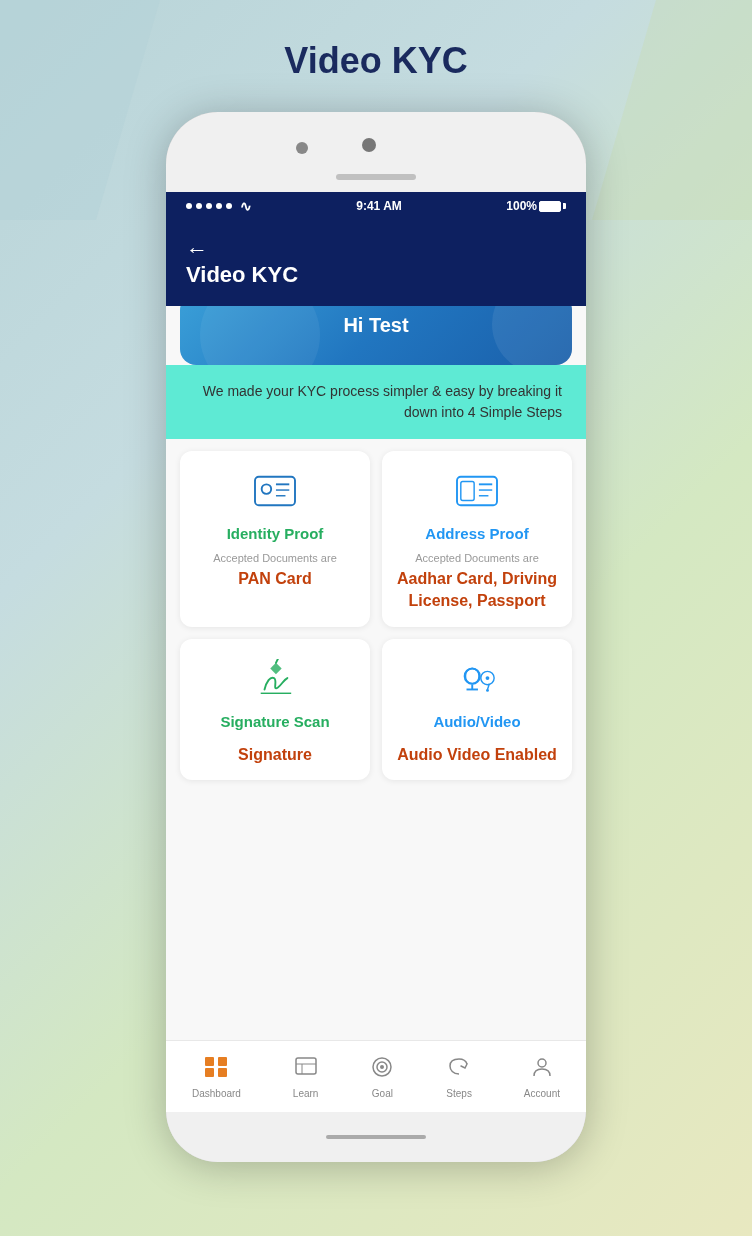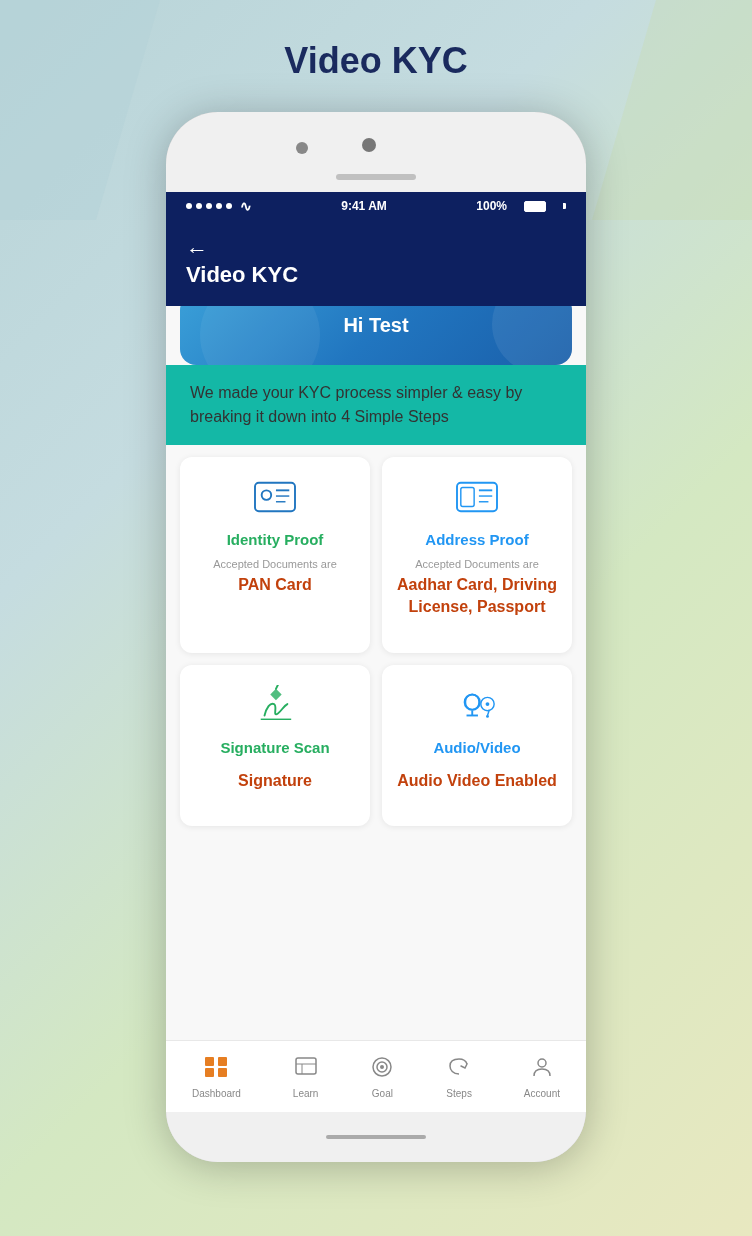--- a/index.html
+++ b/index.html
@@ -141,7 +141,7 @@
     .battery-icon {
       display: flex;
       align-items: center;
-      gap: 17px;
+      gap: 2px;
     }
     .battery-bar {
       width: 22px;

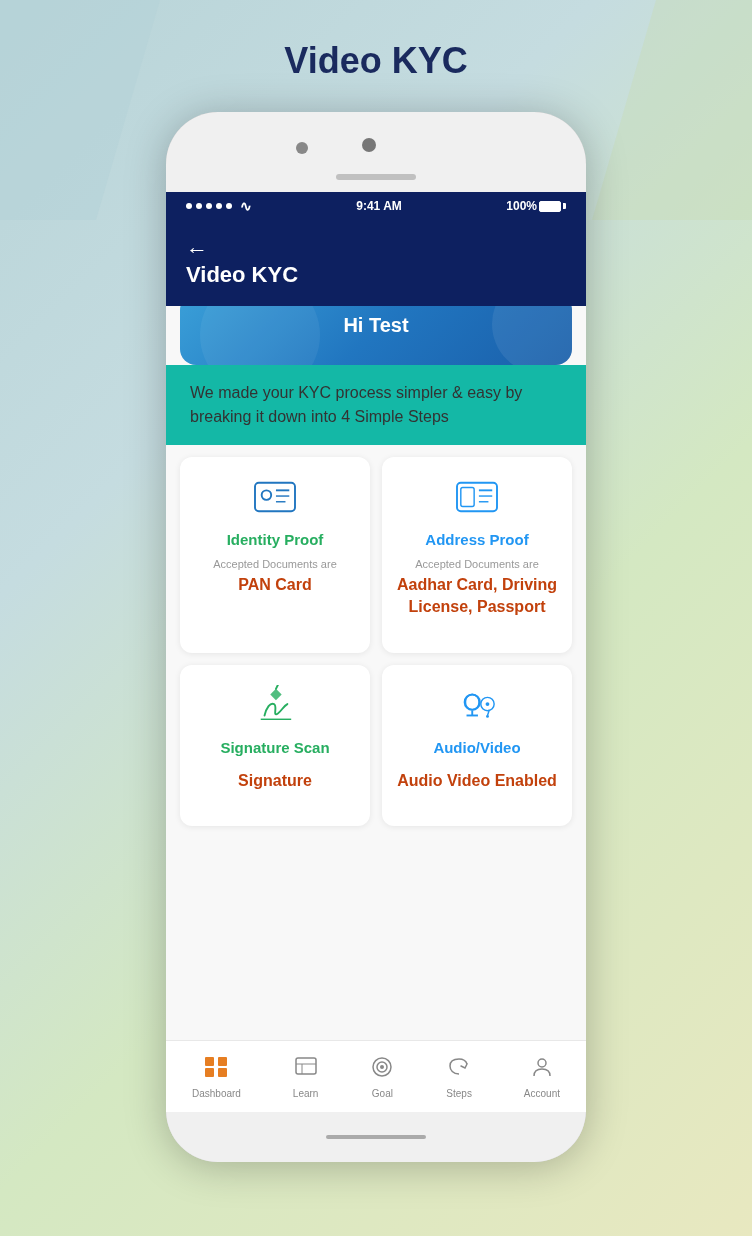--- a/index.html
+++ b/index.html
@@ -230,11 +230,11 @@
     }
 
     .steps-description {
-      text-align: left;
-      font-size: 16px;
+      text-align: right;
+      font-size: 14px;
       color: #333;
       padding: 16px 24px;
-      background: #14b8a6;
+      background: #5eead4;
       line-height: 1.5;
     }
 

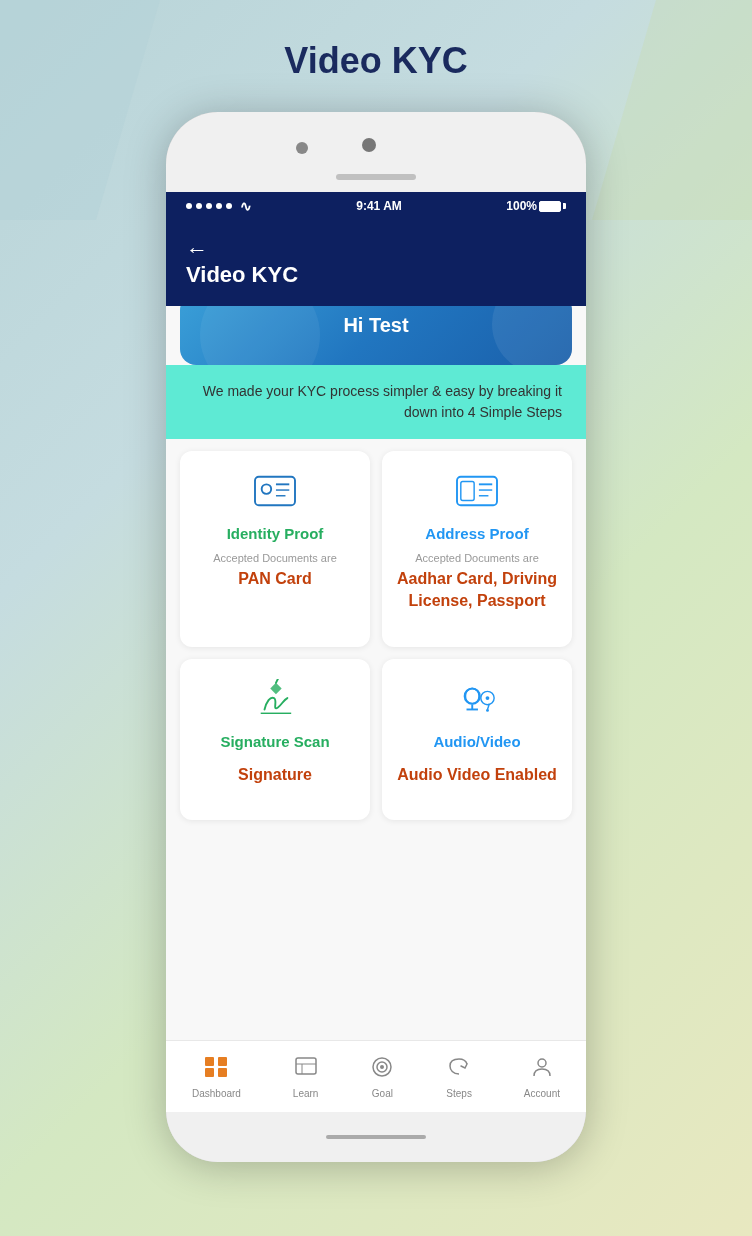--- a/index.html
+++ b/index.html
@@ -249,7 +249,7 @@
     .step-card {
       background: white;
       border-radius: 12px;
-      padding: 20px 14px 34px;
+      padding: 20px 14px 14px;
       display: flex;
       flex-direction: column;
       align-items: center;

